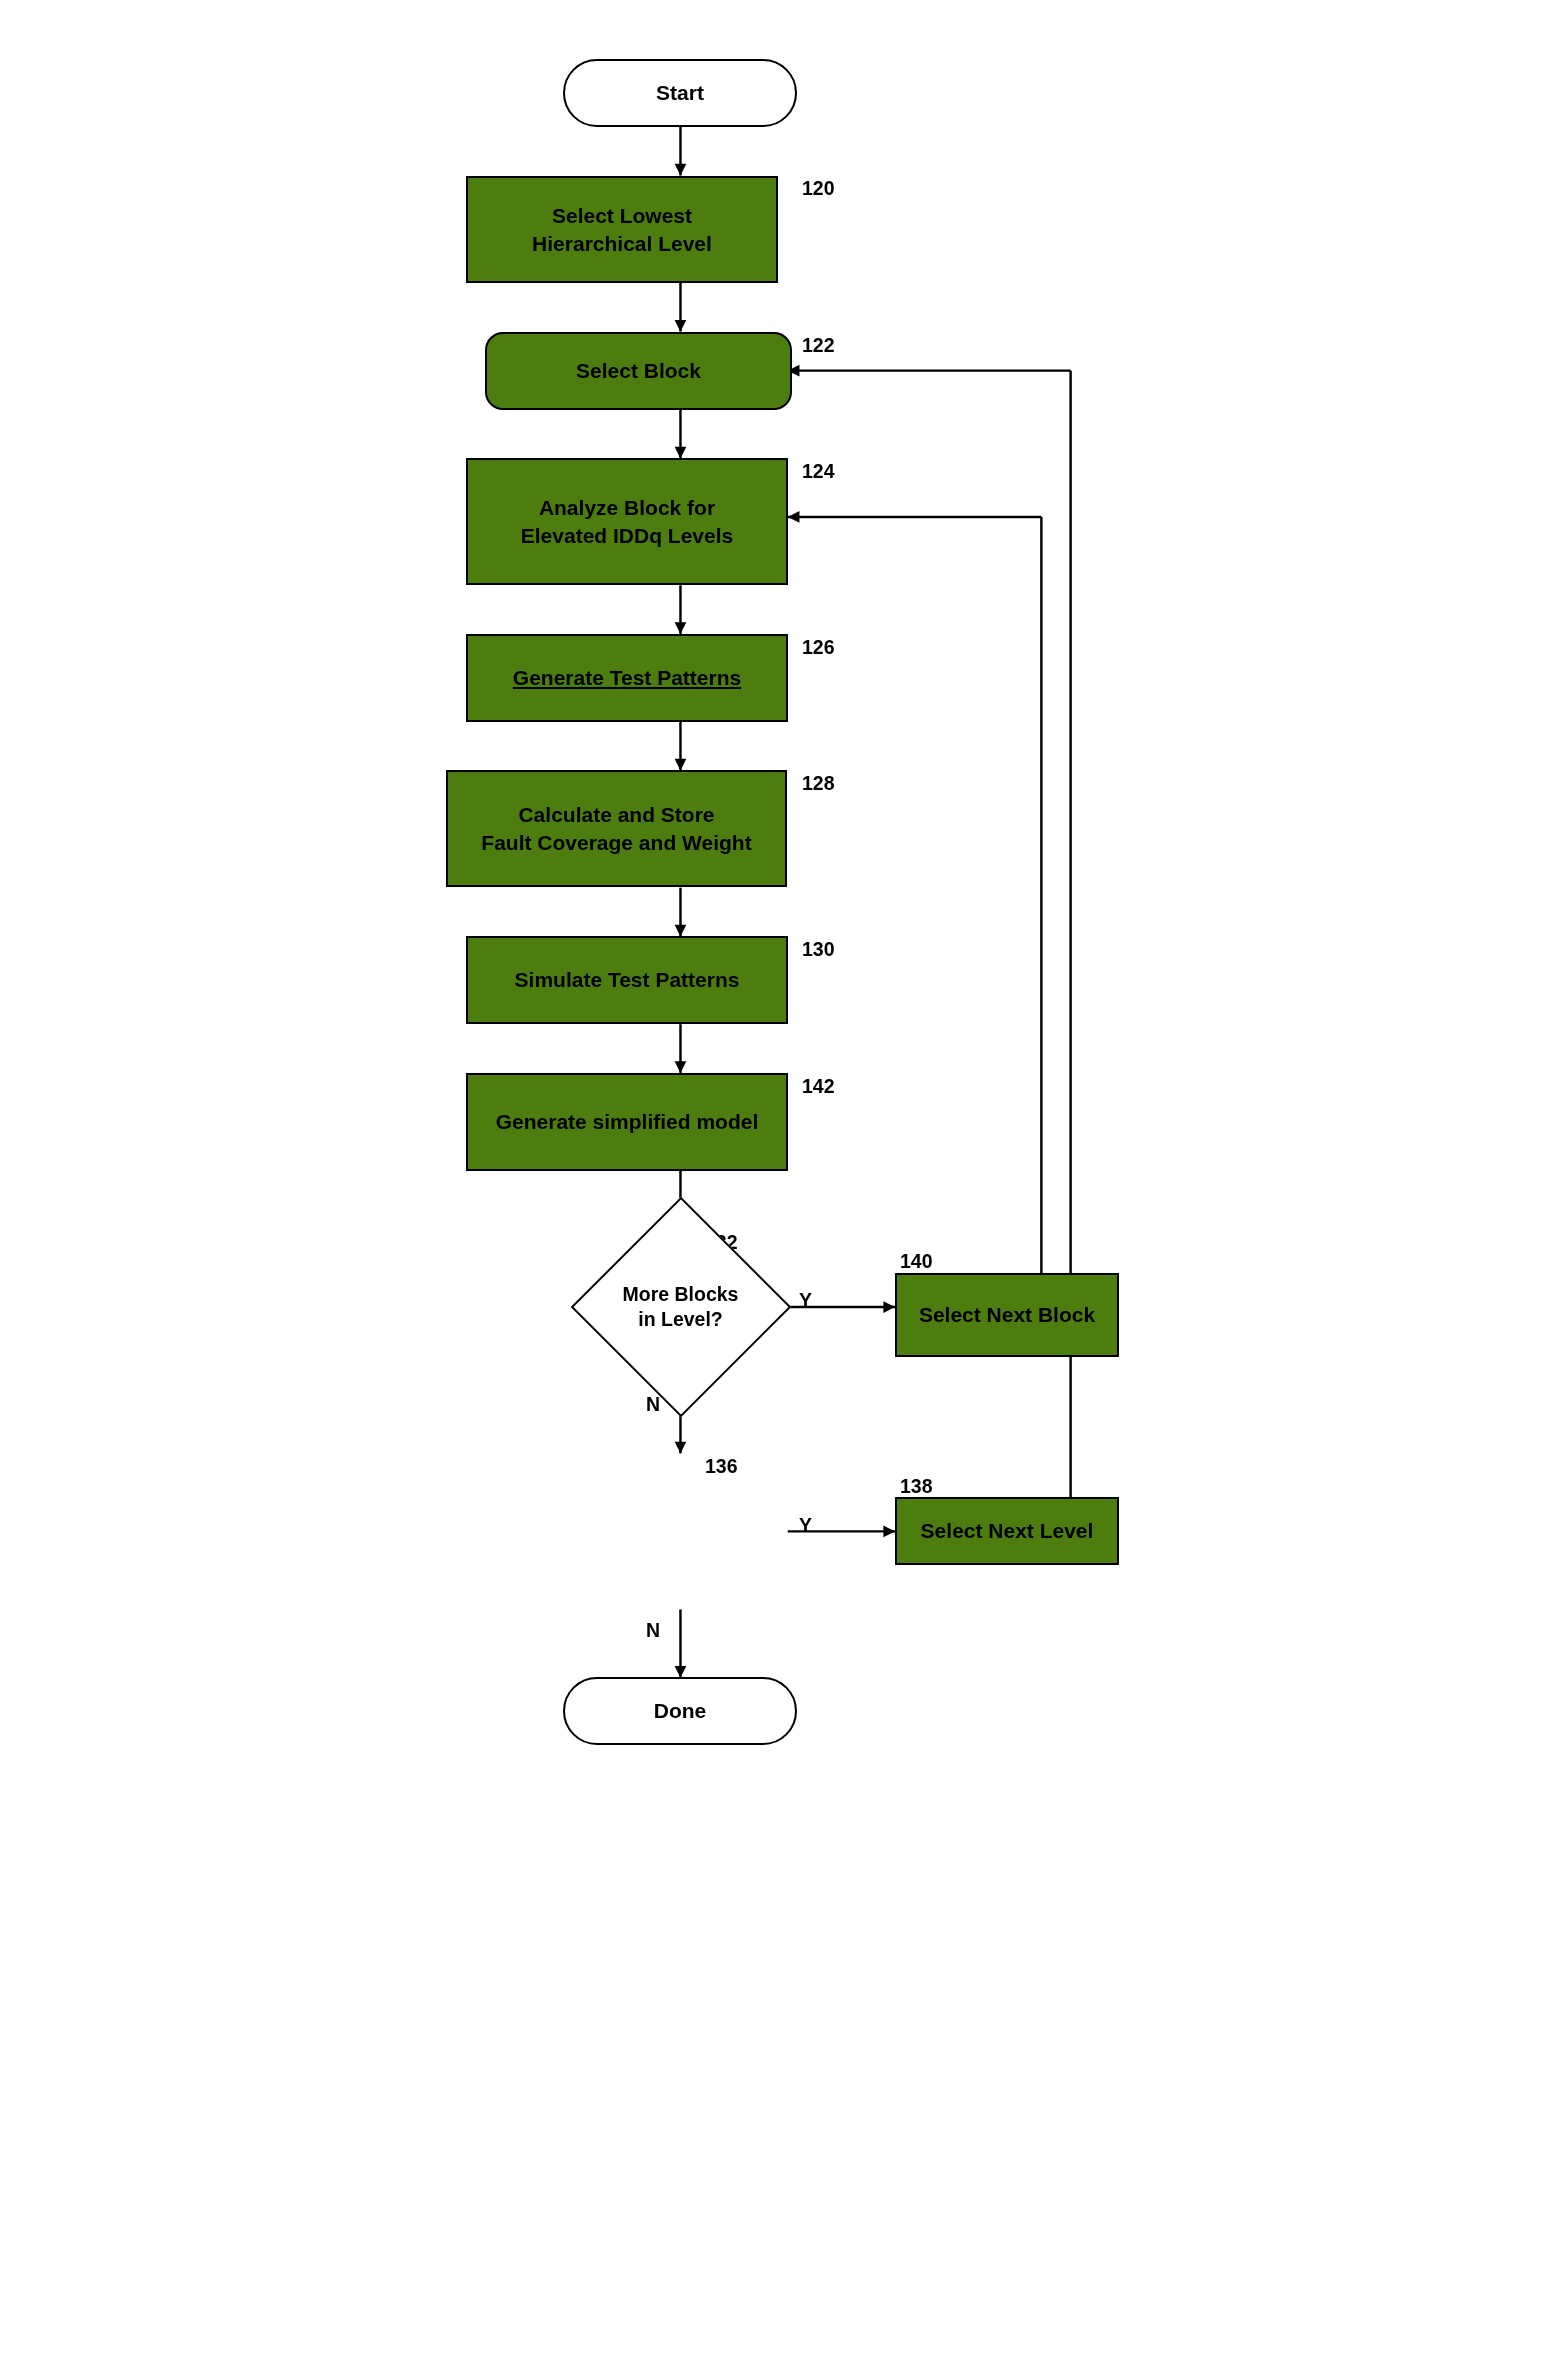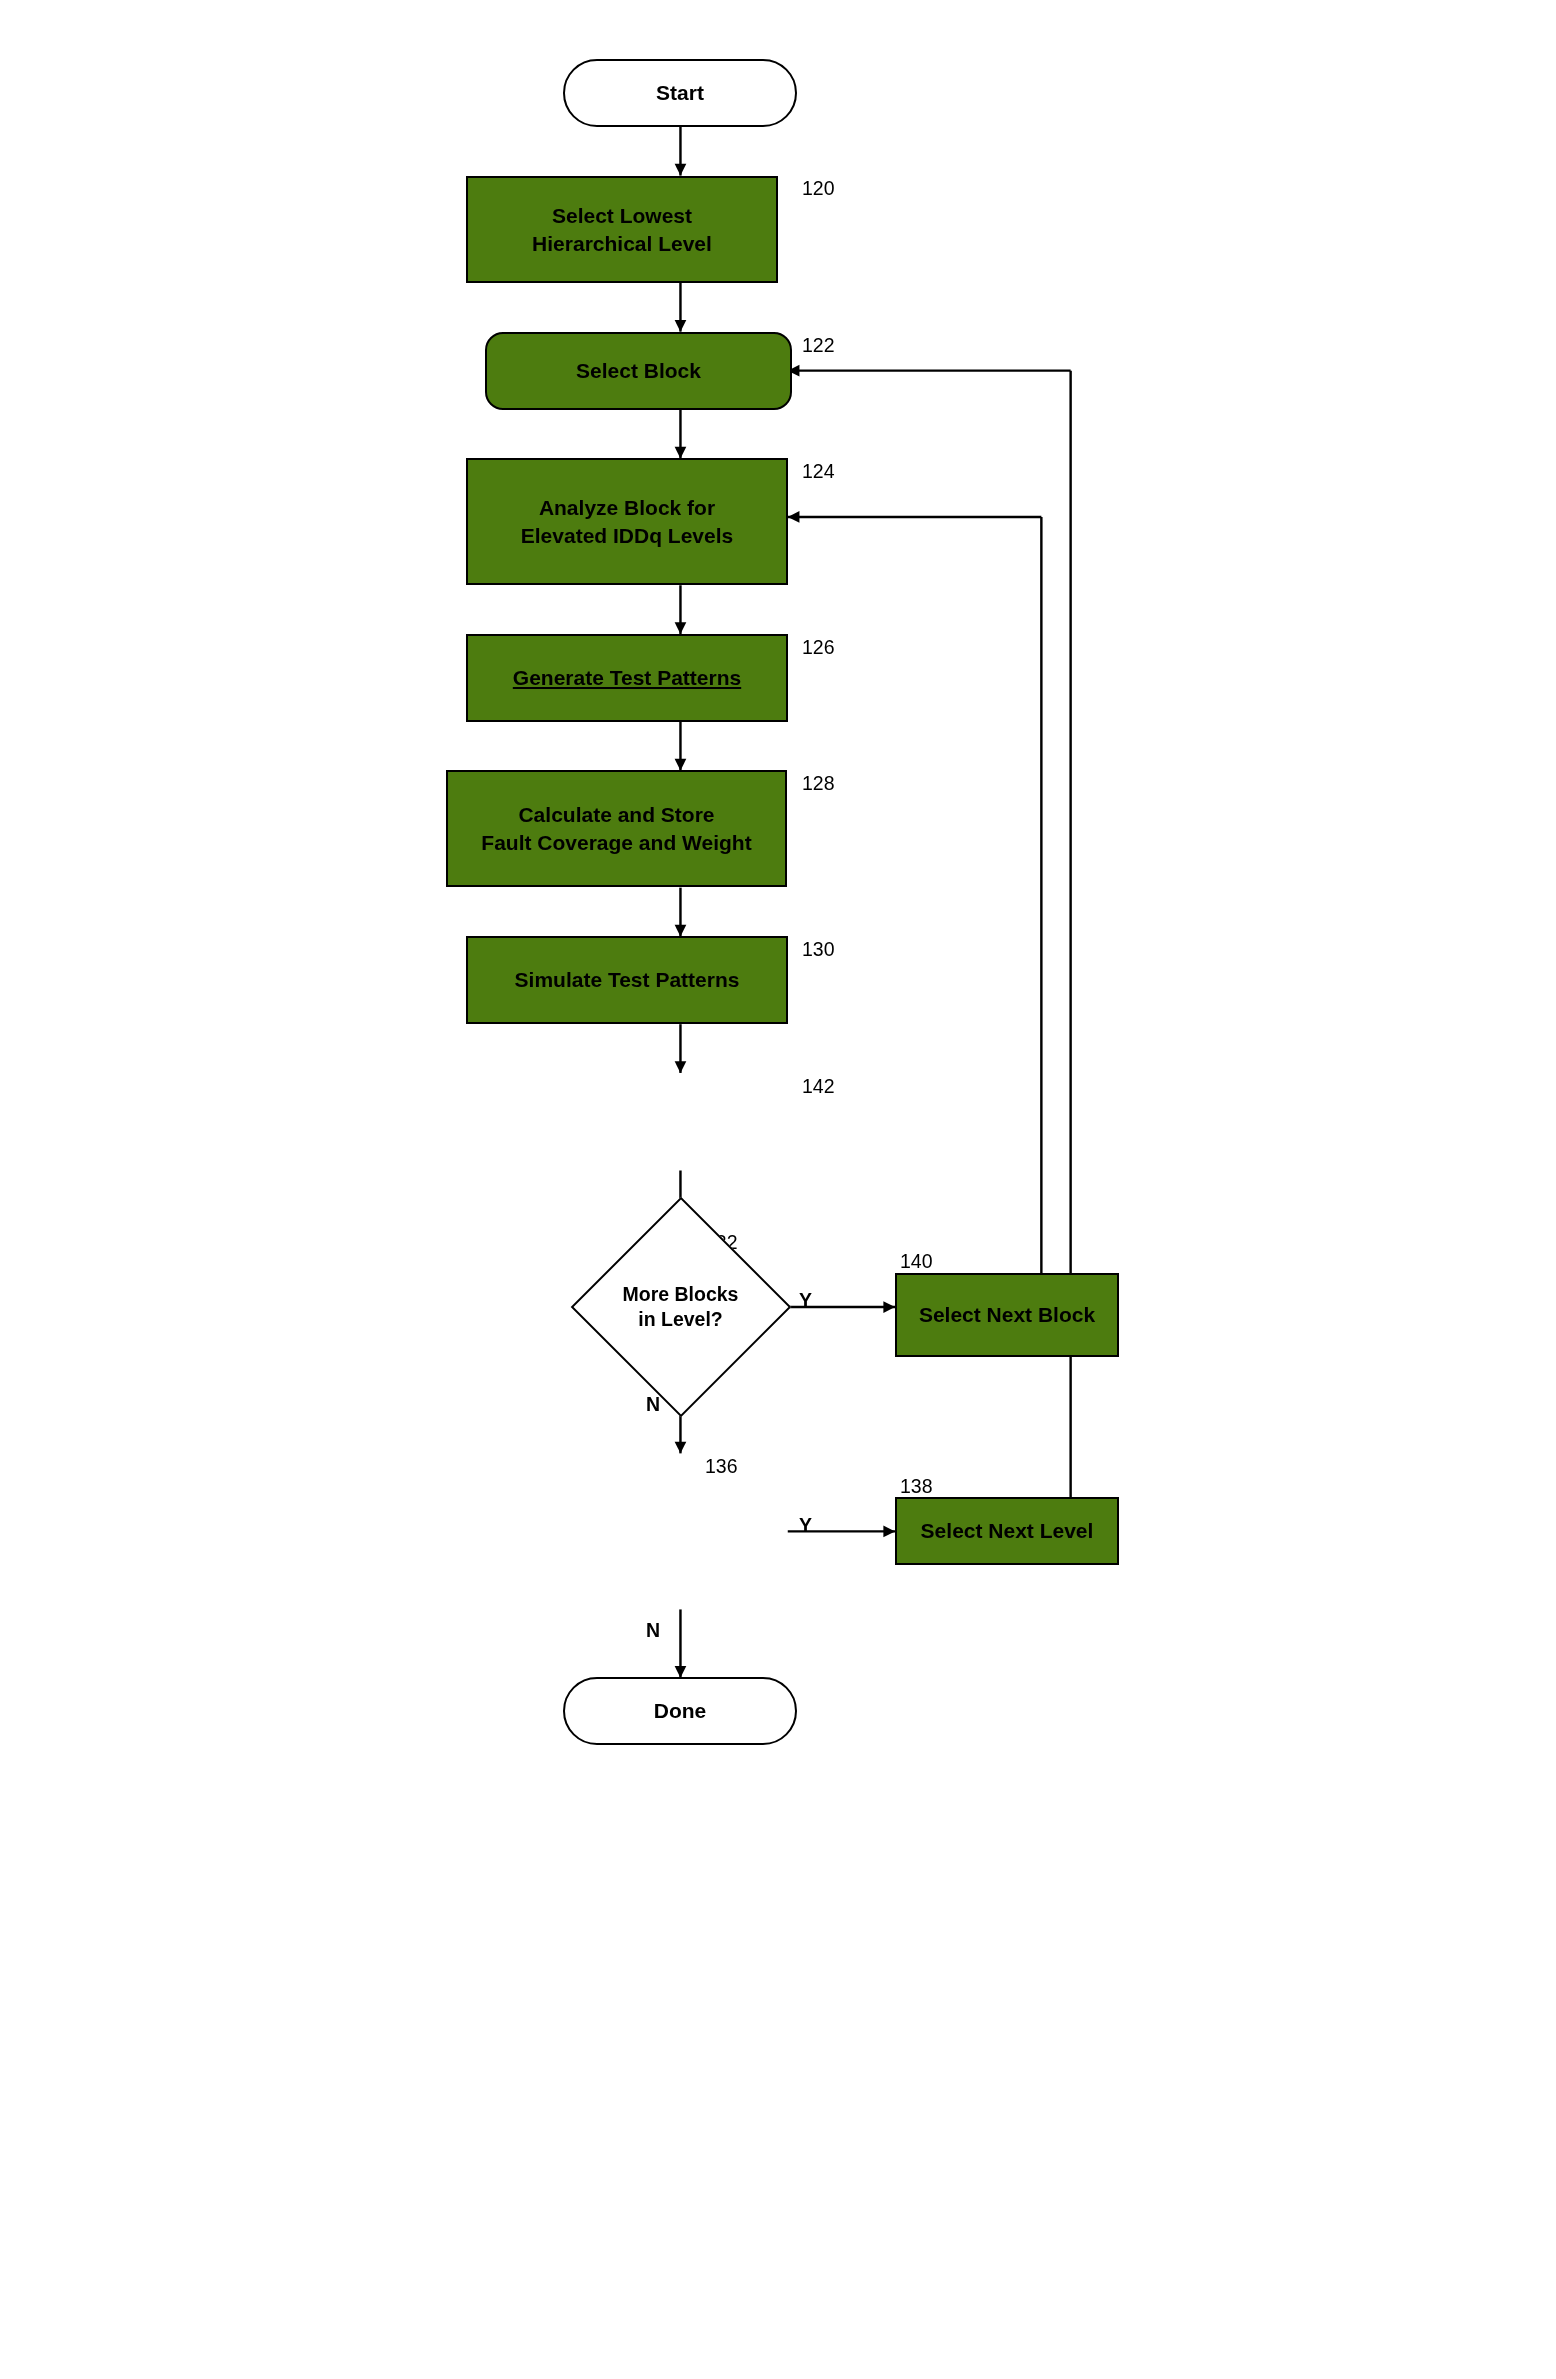--- a/index.html
+++ b/index.html
@@ -70,7 +70,7 @@
     .label-tag {
       position: absolute;
       font-size: 19.5px;
-      font-weight: normal;
+      font-weight: bold;
     }
     .arrow-label {
       position: absolute;

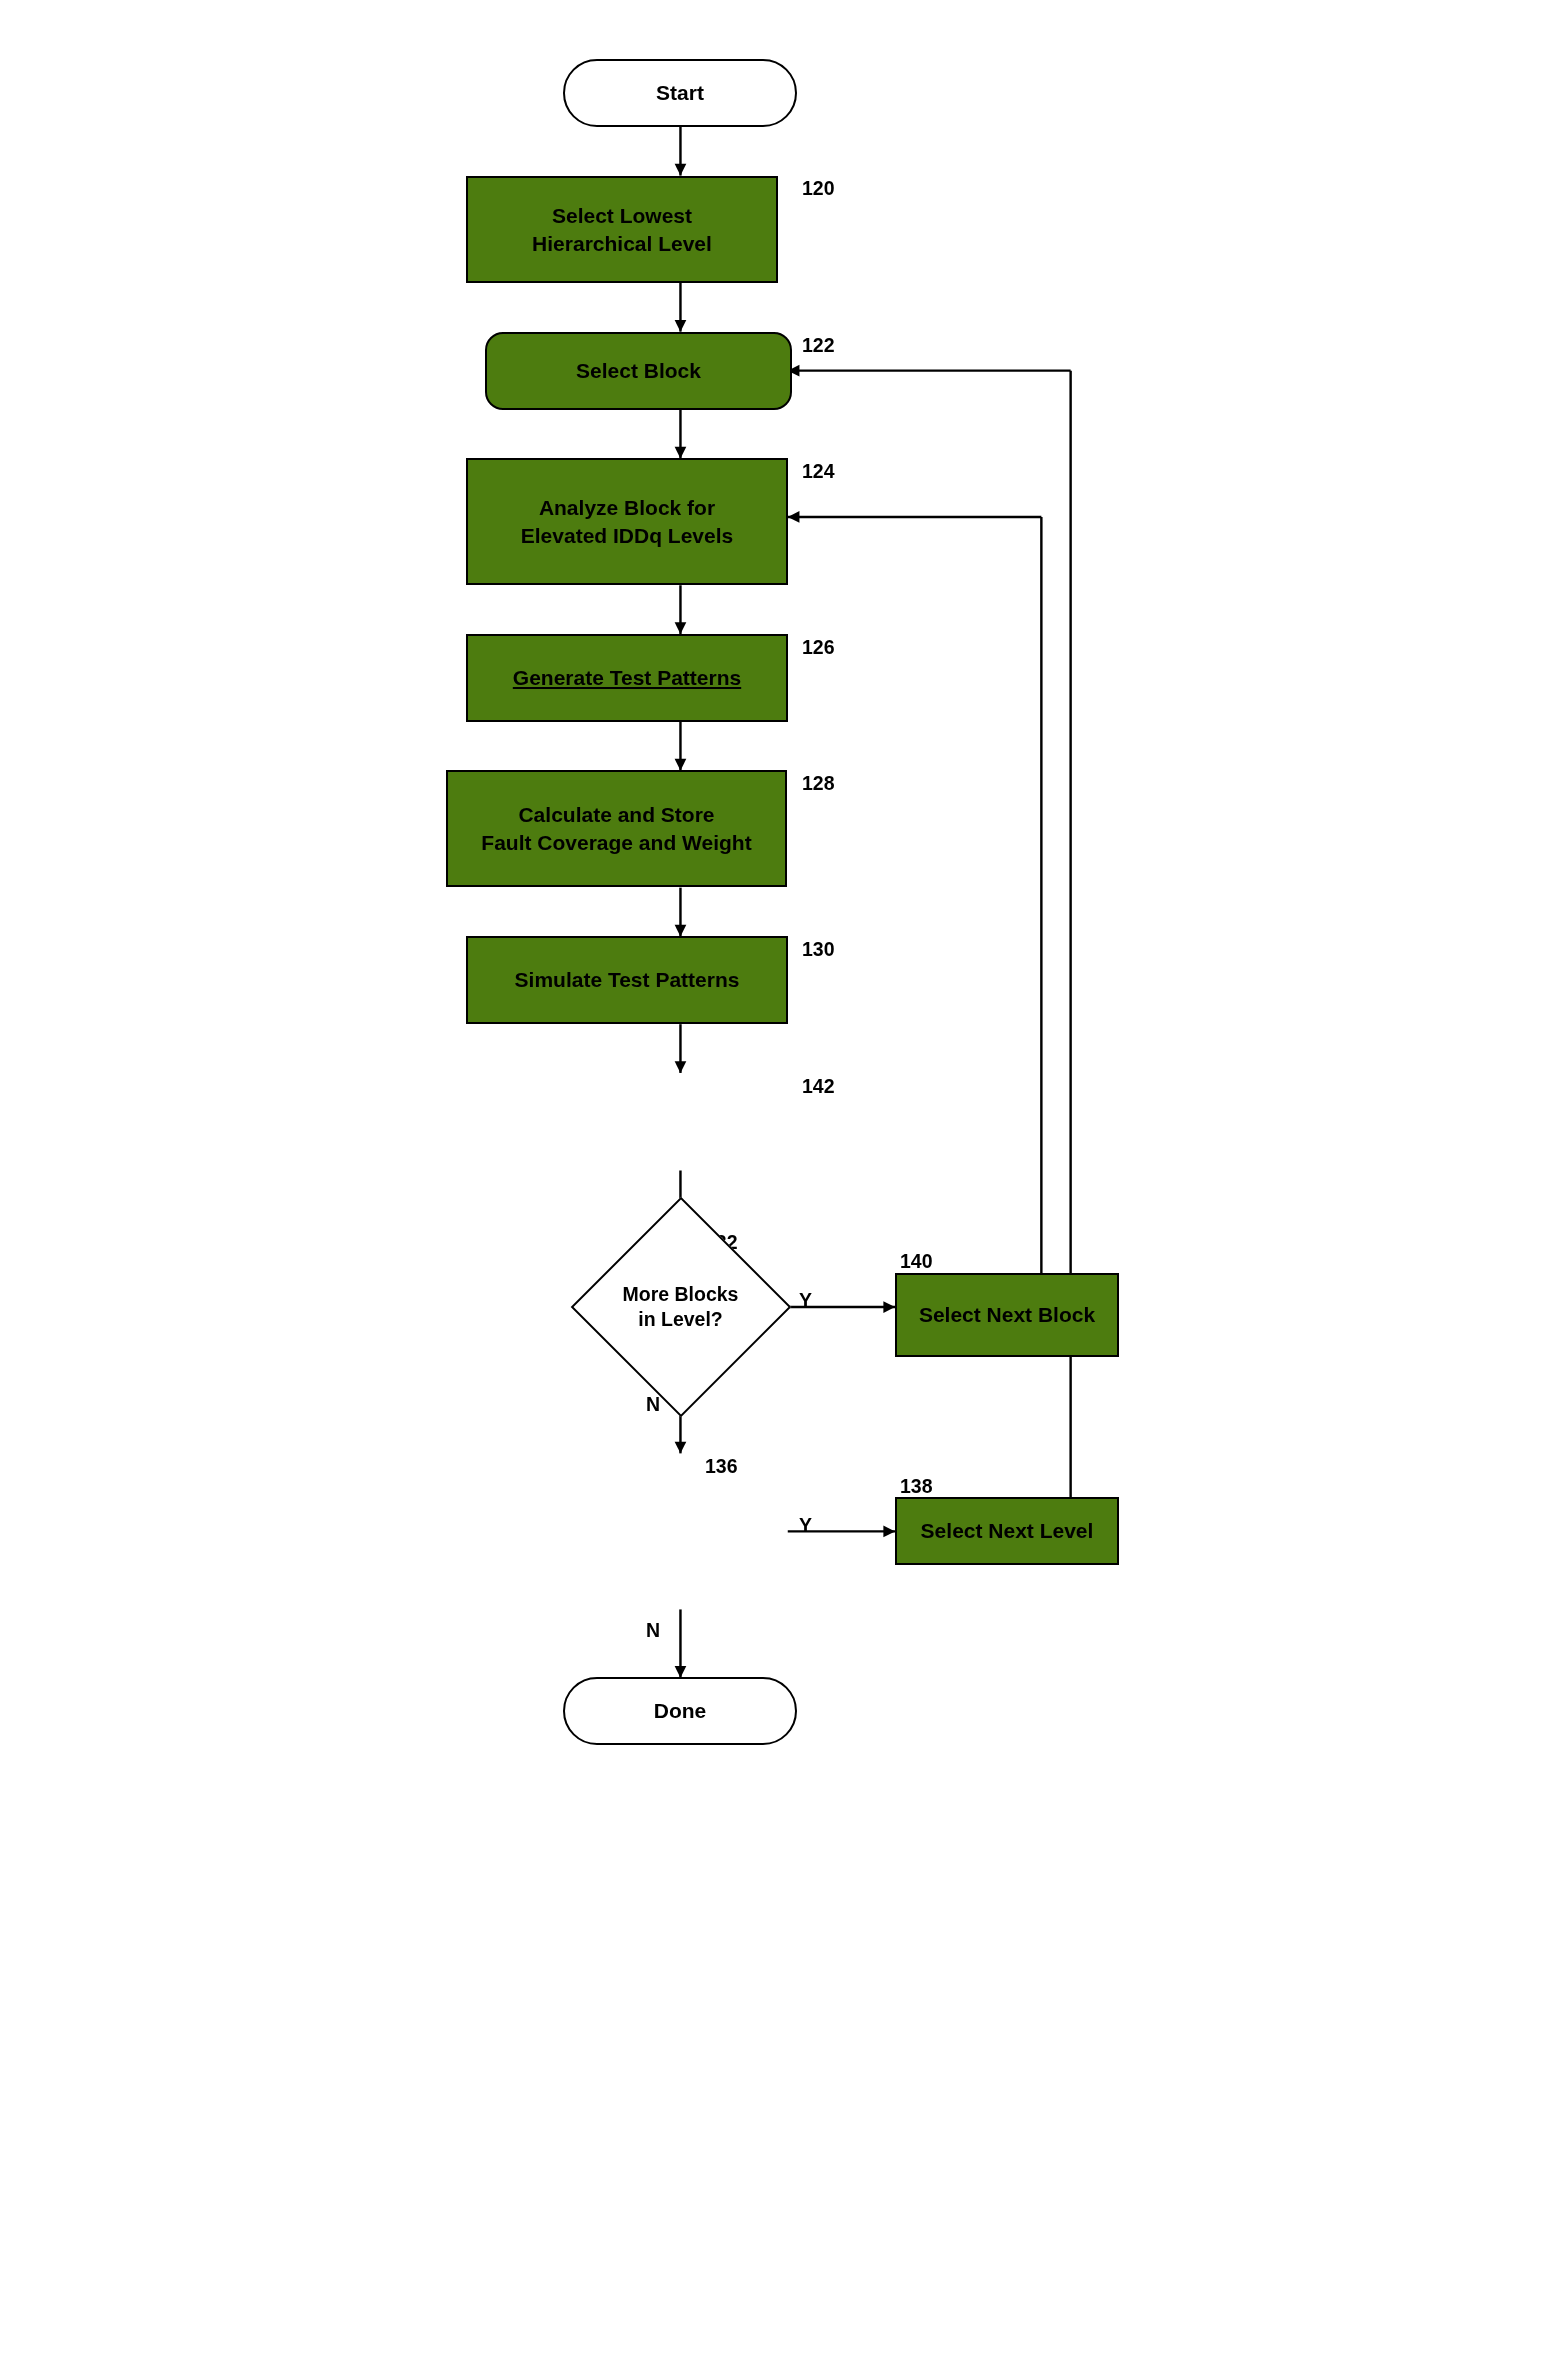--- a/index.html
+++ b/index.html
@@ -176,6 +176,9 @@
 
   <div class="label-tag" style="left:463px; top:1036px;">142</div>
 
+  <div class="node rect" style="left:127px; top:1034px; width:322px; height:98px;">
+    <span>Generate simplified model</span>
+  </div>
 
   <div class="label-tag" style="left:366px; top:1192px;">132</div>
 

